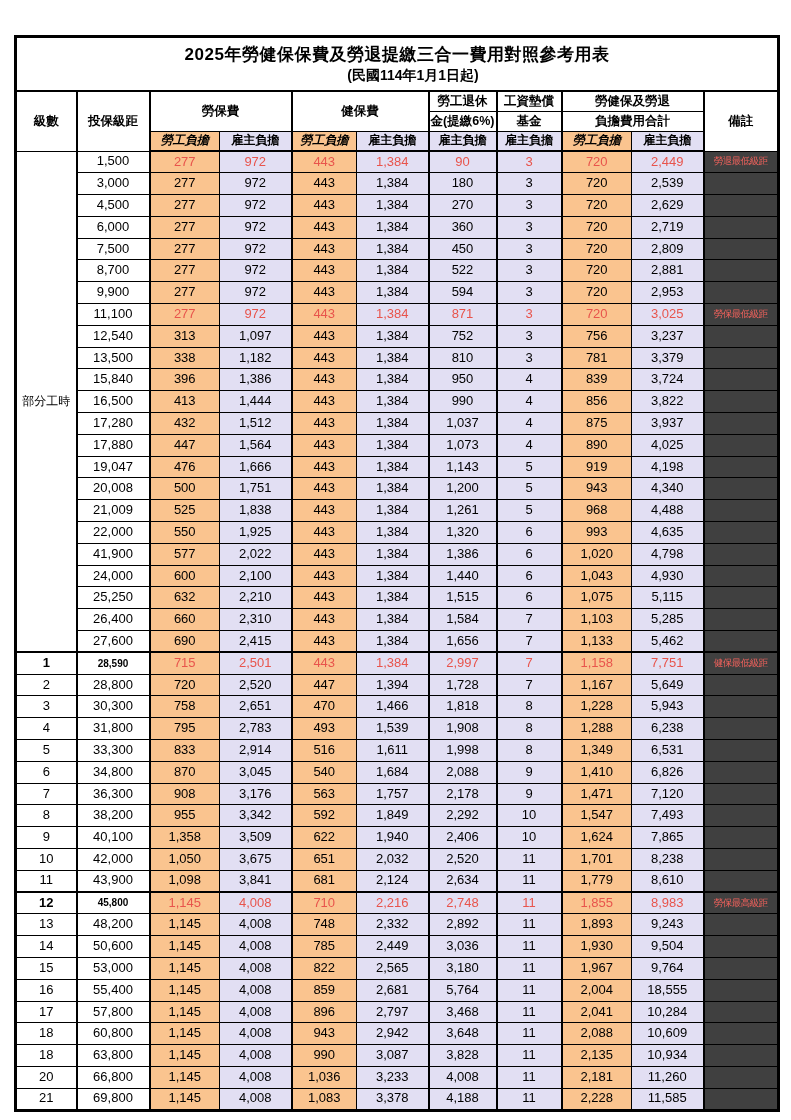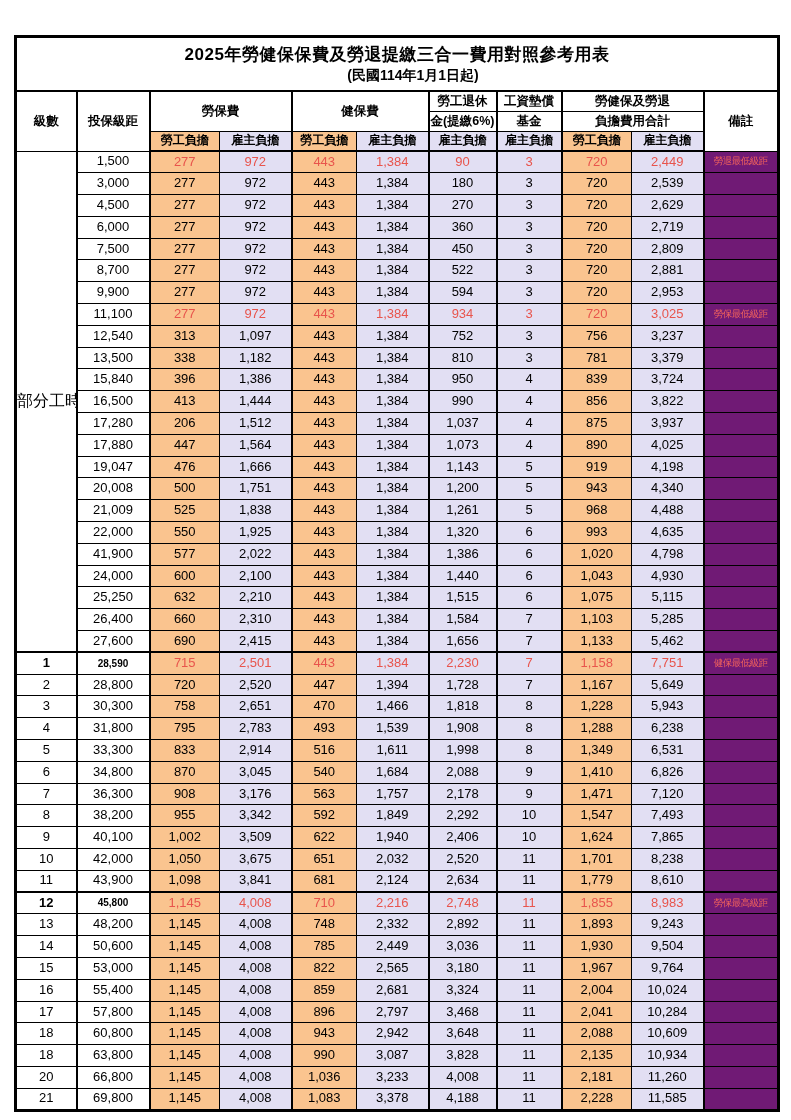--- a/index.html
+++ b/index.html
@@ -34,7 +34,7 @@
   thead td{font-size:12.5px;font-weight:bold;background:#fff;}
   thead tr.h1 td,thead tr.h2 td{height:19px;}
   thead tr.h3 td{height:18px;font-size:12px;border-bottom:2px solid var(--line);}
-  thead td.emp{background:var(--emp-bg);}
+  thead td.emp{background:var(--emp-bg);font-style:italic;}
   thead td.er{background:var(--er-bg);}
   
   tbody tr{height:21.8px;}

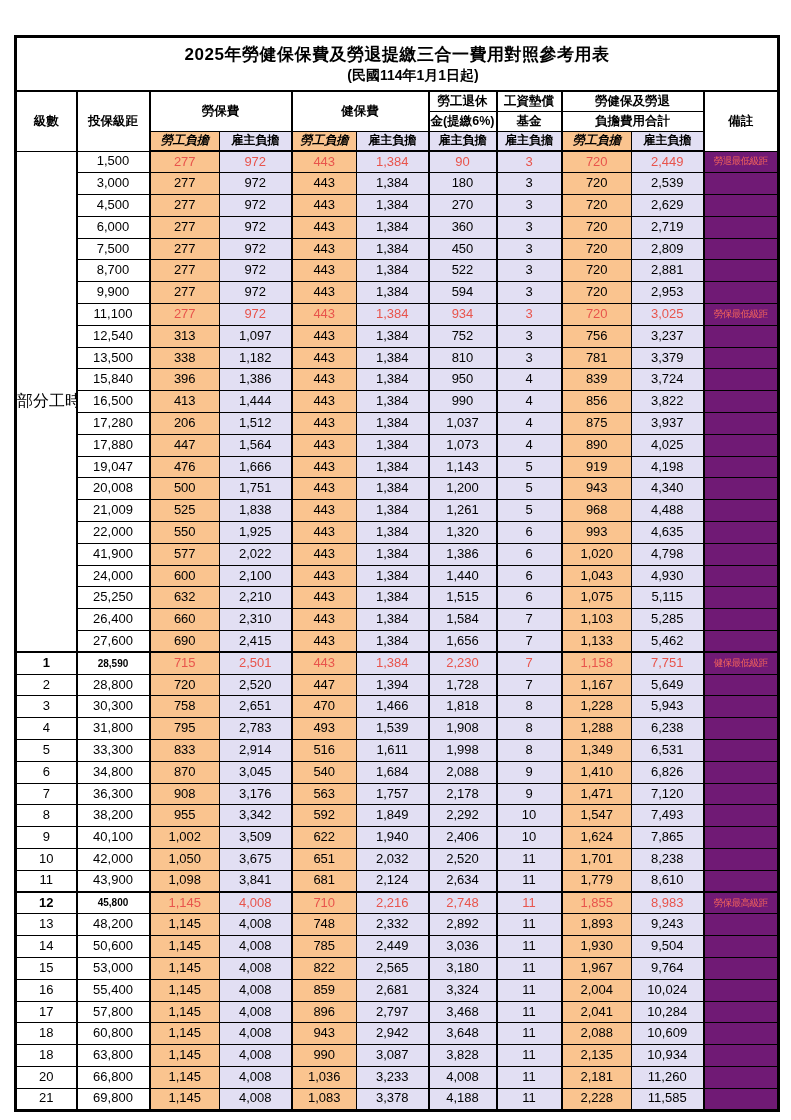--- a/index.html
+++ b/index.html
@@ -41,7 +41,7 @@
   tbody td.emp{background:var(--emp-bg);}
   tbody td.er{background:var(--er-bg);}
   tbody td.lvl,tbody td.brk{background:#fff;}
-  tbody td.note{background:#701a75;font-size:9.5px;color:var(--note-red);letter-spacing:-0.5px;}
+  tbody td.note{background:#404040;font-size:9.5px;color:var(--note-red);letter-spacing:-0.5px;}
   tbody tr.red td.val{color:var(--red);}
   tbody tr.bold td.lvl{font-weight:bold;}
   tbody tr.bold td.brk{font-weight:bold;font-size:10px;}

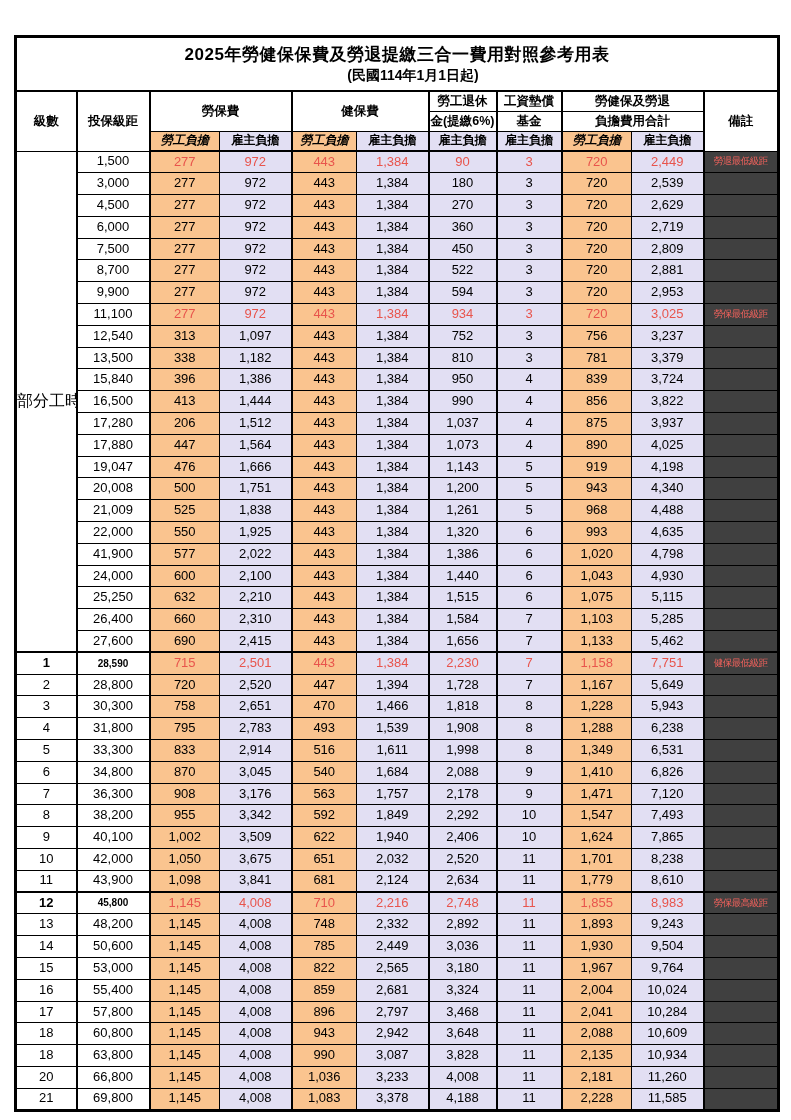--- a/index.html
+++ b/index.html
@@ -191,7 +191,7 @@
         <td class="val er">972</td>
         <td class="val emp bl2">443</td>
         <td class="val er">1,384</td>
-        <td class="val er bl2">934</td>
+        <td class="val er bl2">871</td>
         <td class="val er bl2">3</td>
         <td class="val emp bl2">720</td>
         <td class="val er">3,025</td>

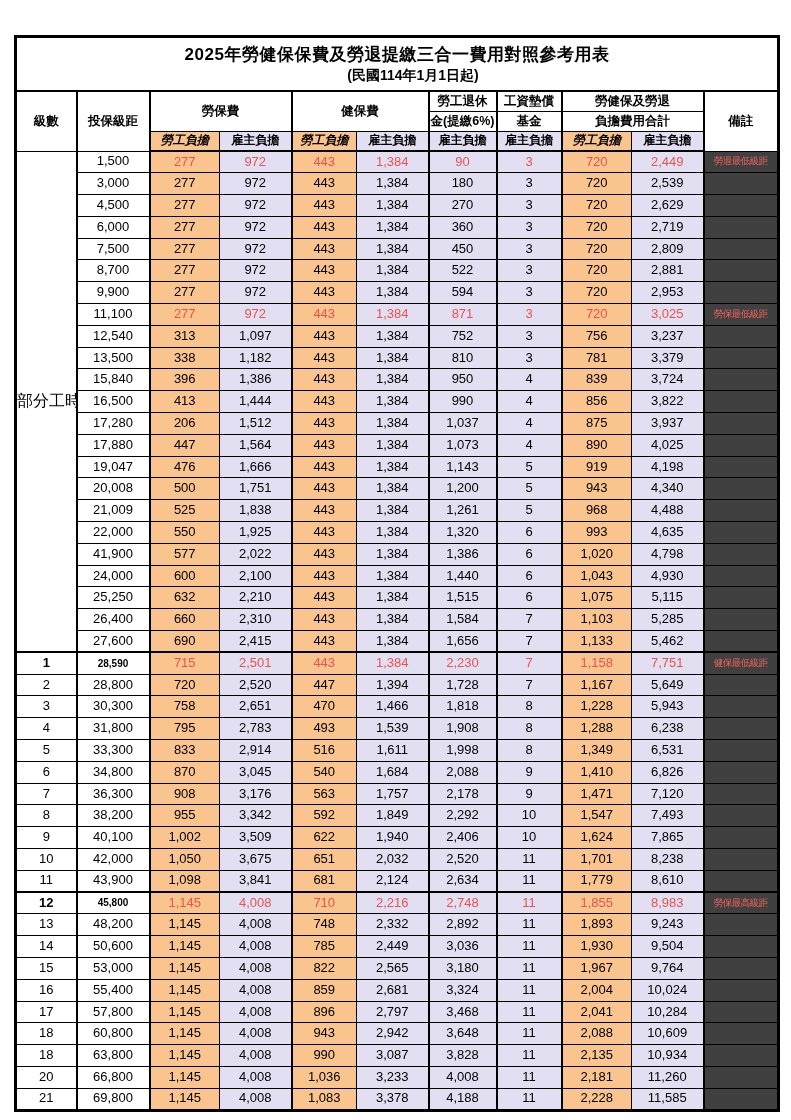--- a/index.html
+++ b/index.html
@@ -47,7 +47,7 @@
   tbody tr.bold td.brk{font-weight:bold;font-size:10px;}
   tbody tr.thick td{border-top:2px solid var(--line);}
   td.bl2{border-left:2px solid var(--line);}
-  td.part{font-size:16px;background:#fff;}
+  td.part{font-size:12px;background:#fff;}
 </style>
 </head>
 <body>

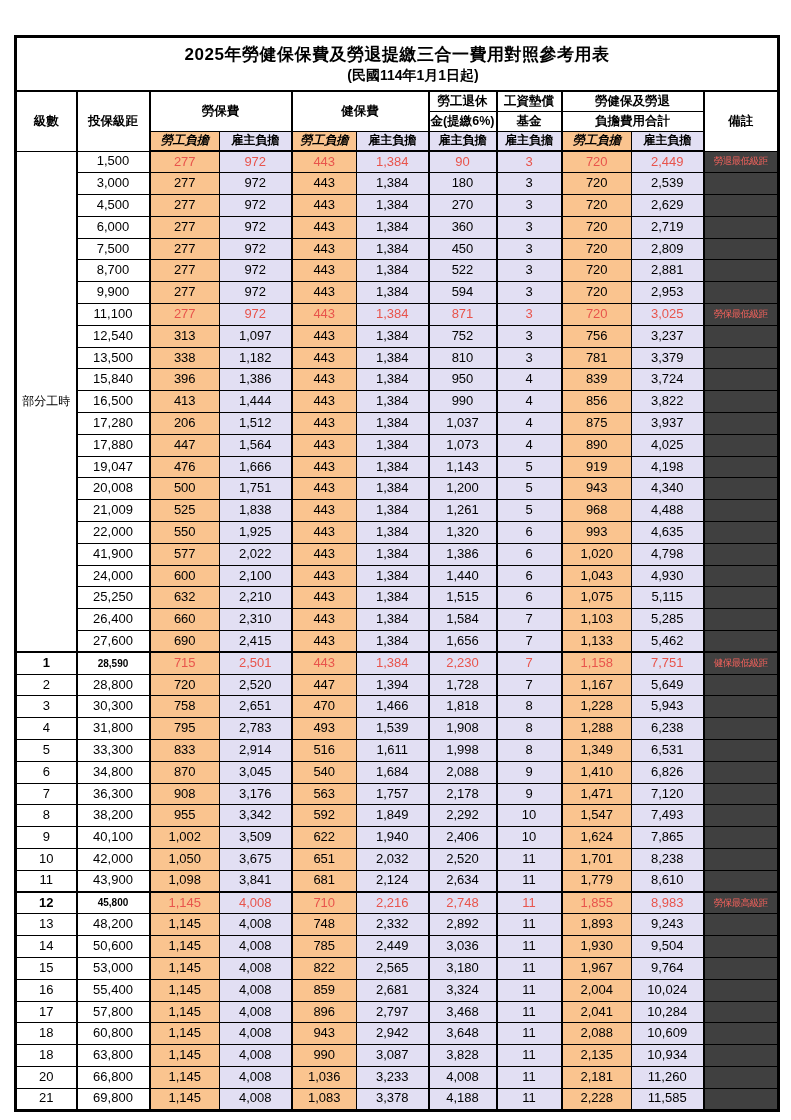--- a/index.html
+++ b/index.html
@@ -247,7 +247,7 @@
       </tr>
       <tr>
         <td class="brk bl2">17,280</td>
-        <td class="val emp bl2">206</td>
+        <td class="val emp bl2">432</td>
         <td class="val er">1,512</td>
         <td class="val emp bl2">443</td>
         <td class="val er">1,384</td>

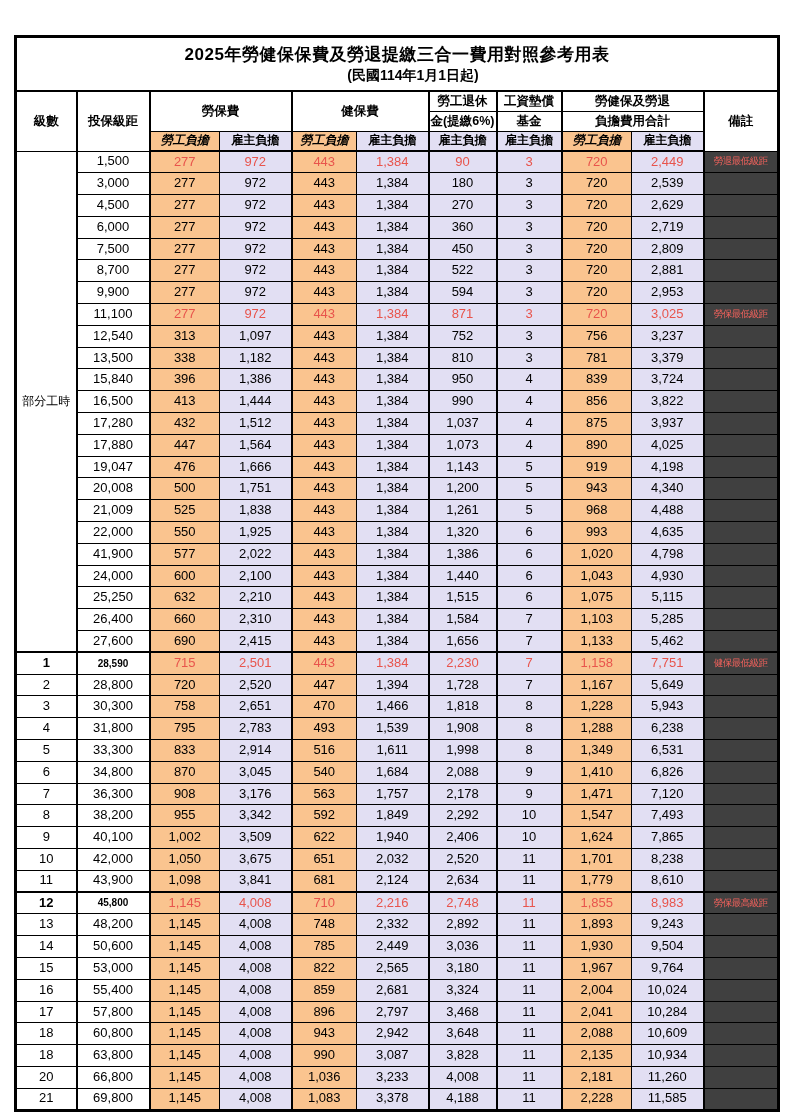--- a/index.html
+++ b/index.html
@@ -384,7 +384,7 @@
         <td class="val er">2,501</td>
         <td class="val emp bl2">443</td>
         <td class="val er">1,384</td>
-        <td class="val er bl2">2,230</td>
+        <td class="val er bl2">2,997</td>
         <td class="val er bl2">7</td>
         <td class="val emp bl2">1,158</td>
         <td class="val er">7,751</td>

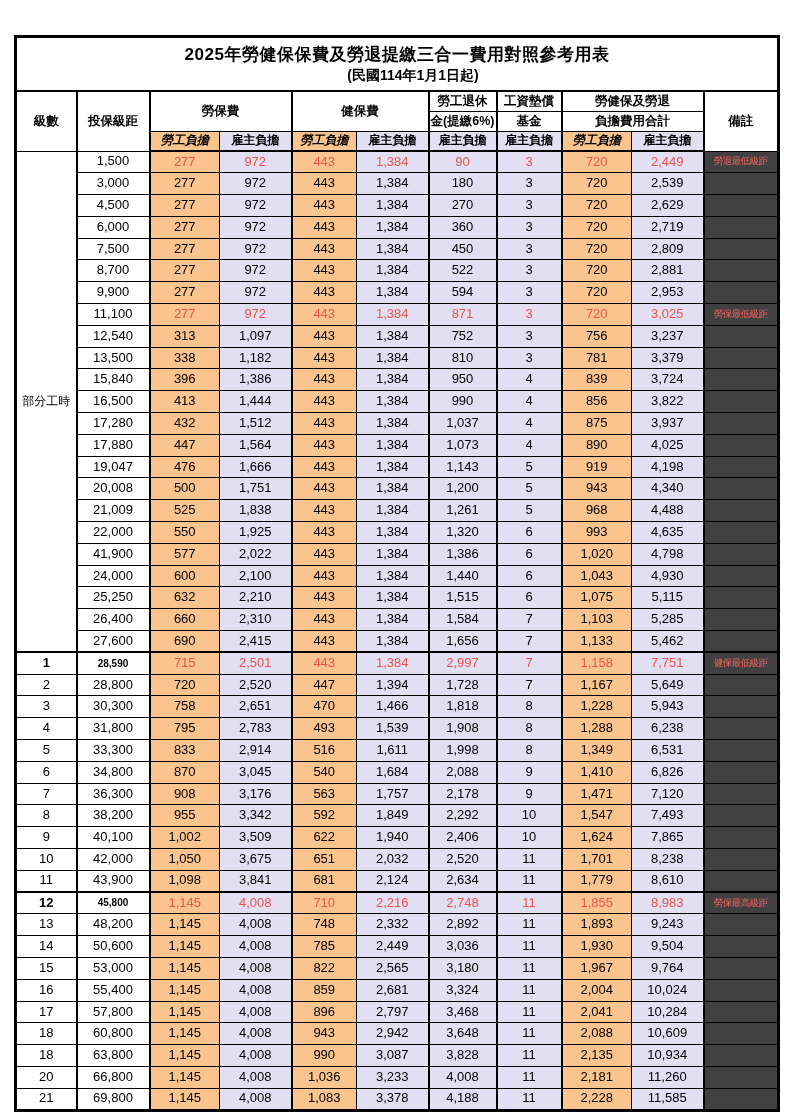--- a/index.html
+++ b/index.html
@@ -484,7 +484,7 @@
       <tr>
         <td class="lvl">9</td>
         <td class="brk bl2">40,100</td>
-        <td class="val emp bl2">1,002</td>
+        <td class="val emp bl2">1,358</td>
         <td class="val er">3,509</td>
         <td class="val emp bl2">622</td>
         <td class="val er">1,940</td>

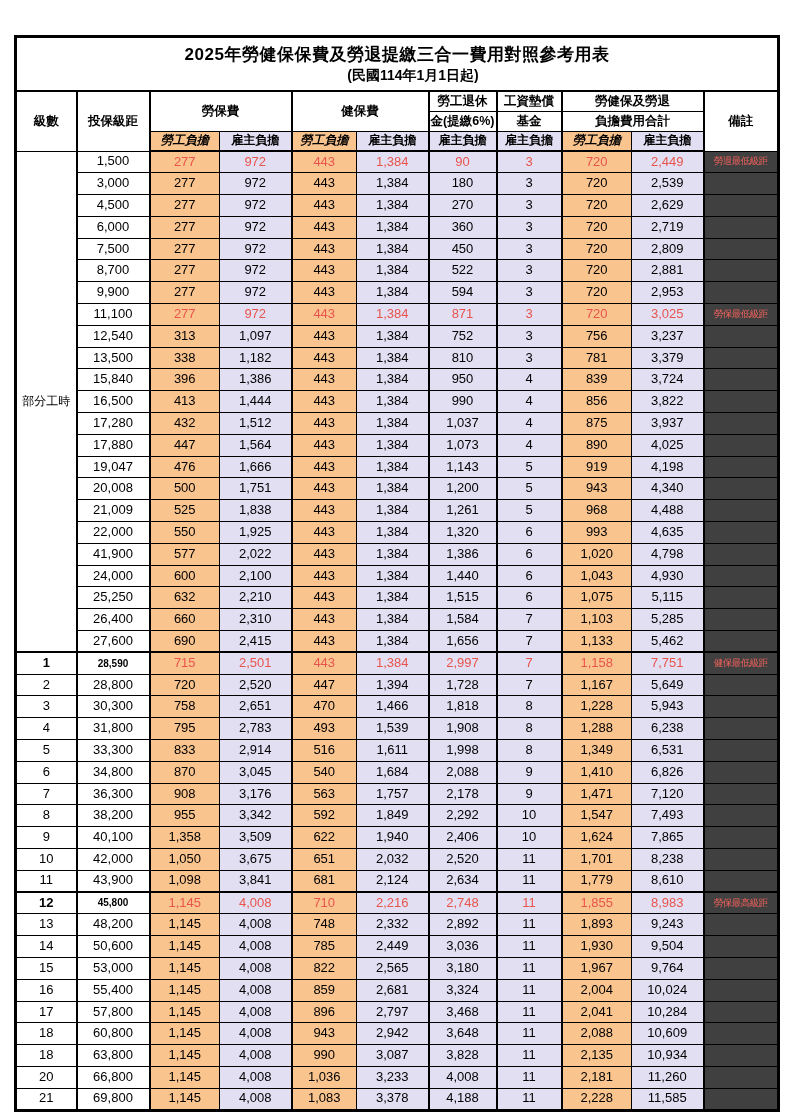--- a/index.html
+++ b/index.html
@@ -579,7 +579,7 @@
         <td class="val er">4,008</td>
         <td class="val emp bl2">859</td>
         <td class="val er">2,681</td>
-        <td class="val er bl2">3,324</td>
+        <td class="val er bl2">5,764</td>
         <td class="val er bl2">11</td>
         <td class="val emp bl2">2,004</td>
         <td class="val er">10,024</td>

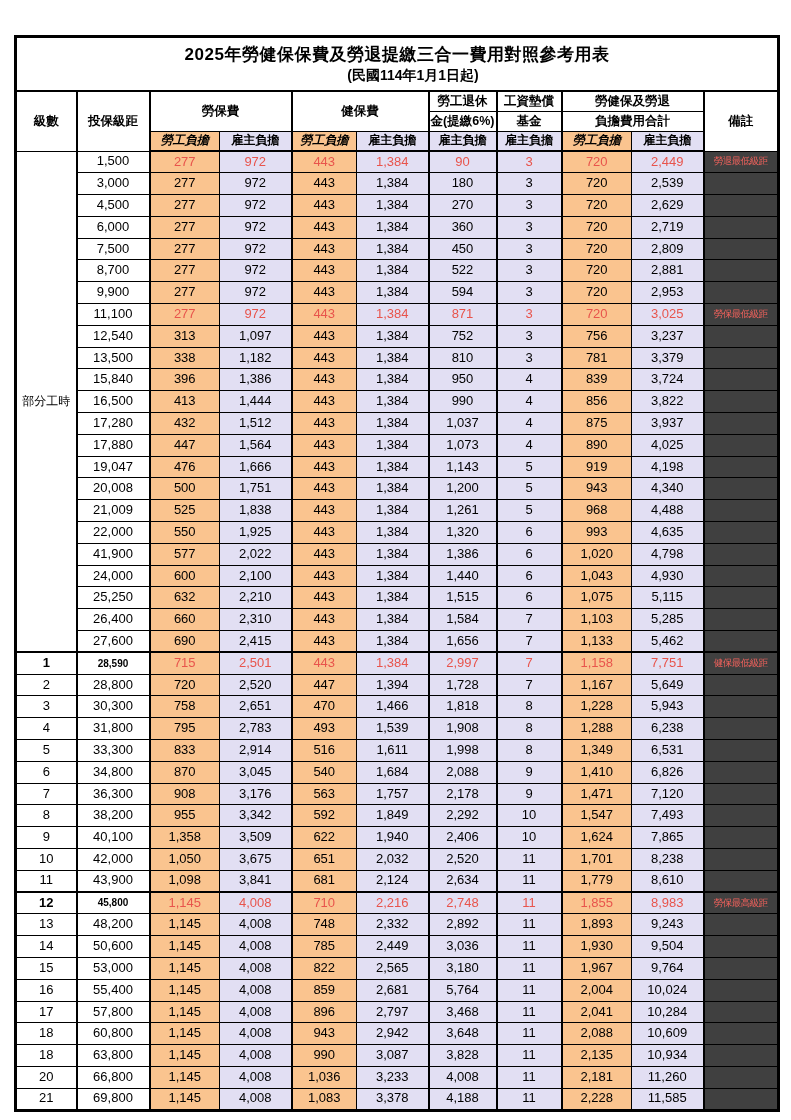--- a/index.html
+++ b/index.html
@@ -582,7 +582,7 @@
         <td class="val er bl2">5,764</td>
         <td class="val er bl2">11</td>
         <td class="val emp bl2">2,004</td>
-        <td class="val er">10,024</td>
+        <td class="val er">18,555</td>
         <td class="note bl2"></td>
       </tr>
       <tr>

